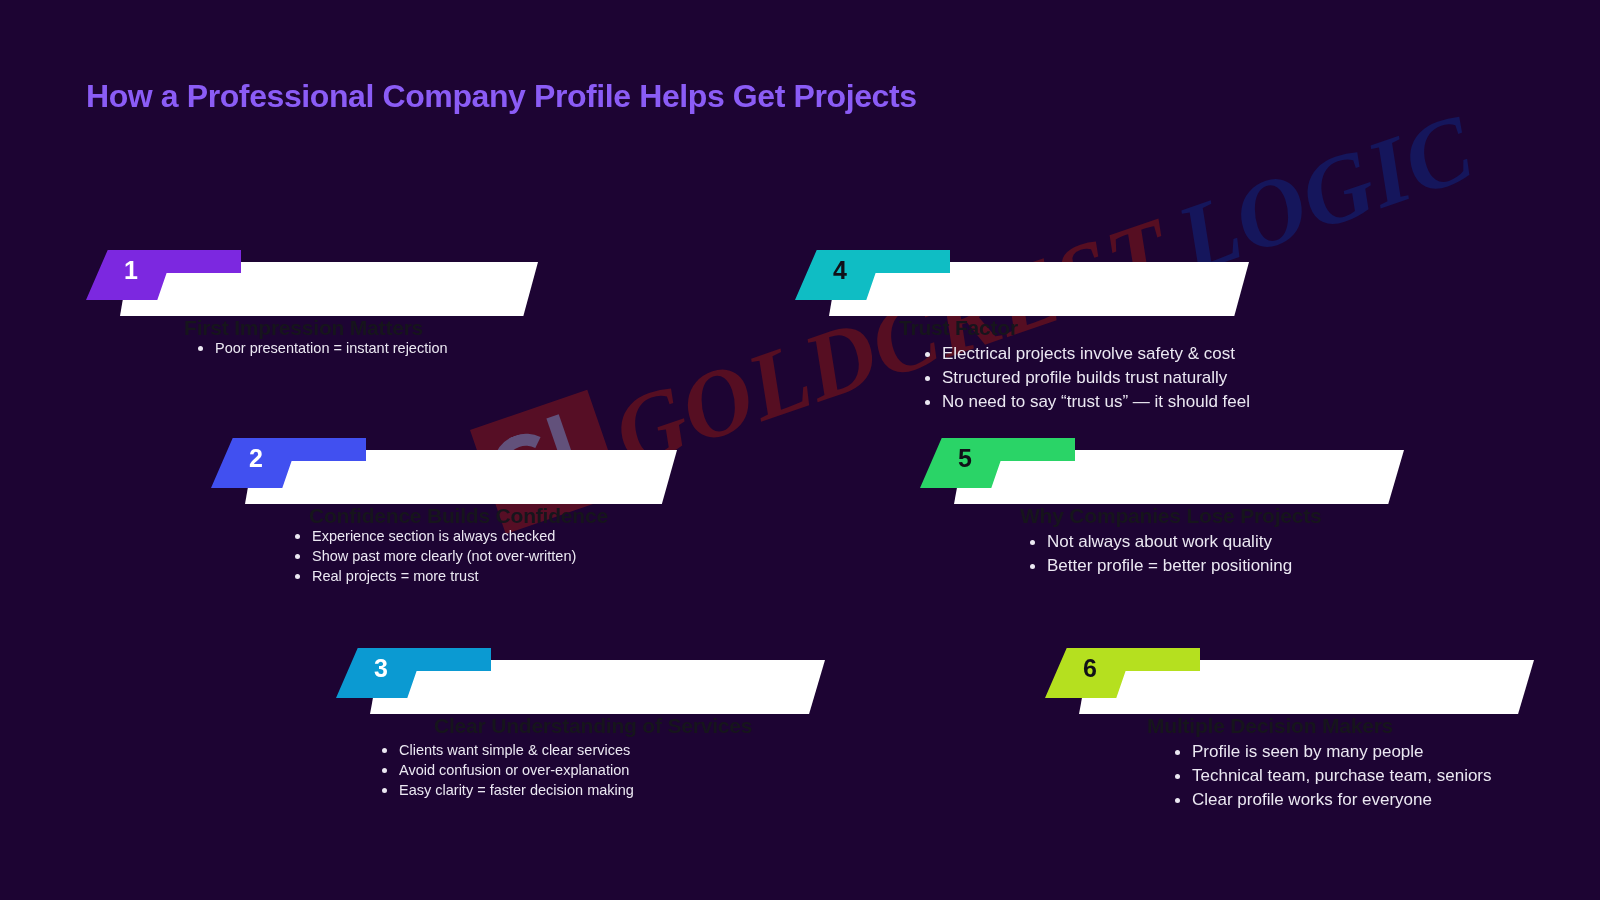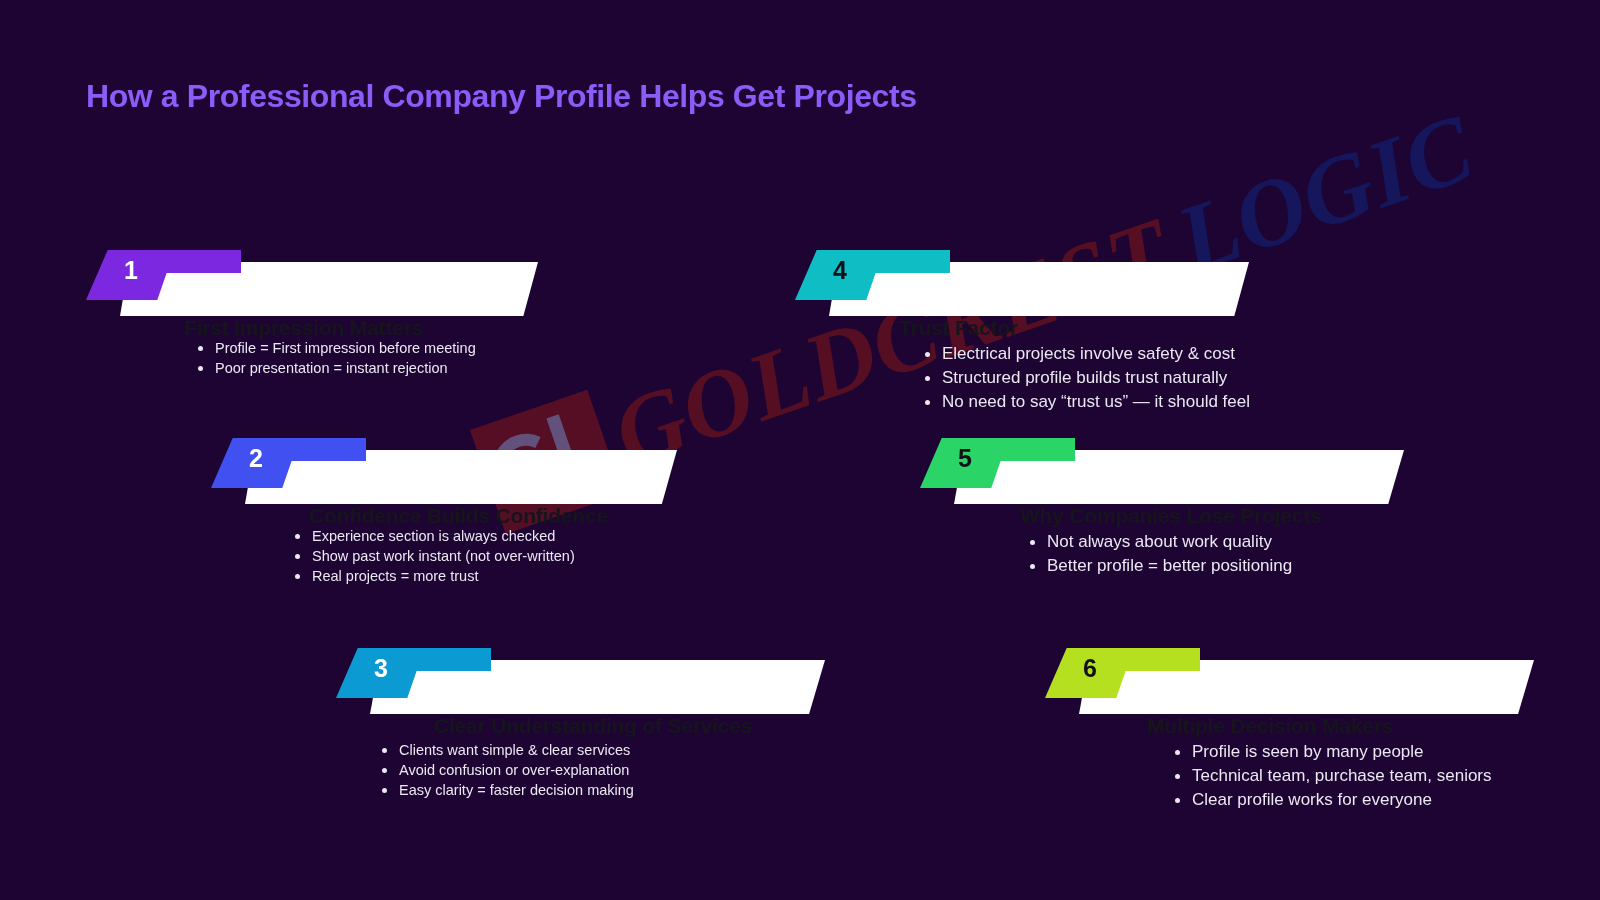--- a/index.html
+++ b/index.html
@@ -209,7 +209,6 @@
       <div class="banner-title" style="left:98px;">First Impression Matters</div>
     </div>
     <ul class="bullets" style="margin-top:22px; margin-left:110px;">
-      <li>Profile = First impression before meeting</li>
       <li>Poor presentation = instant rejection</li>
     </ul>
   </div>

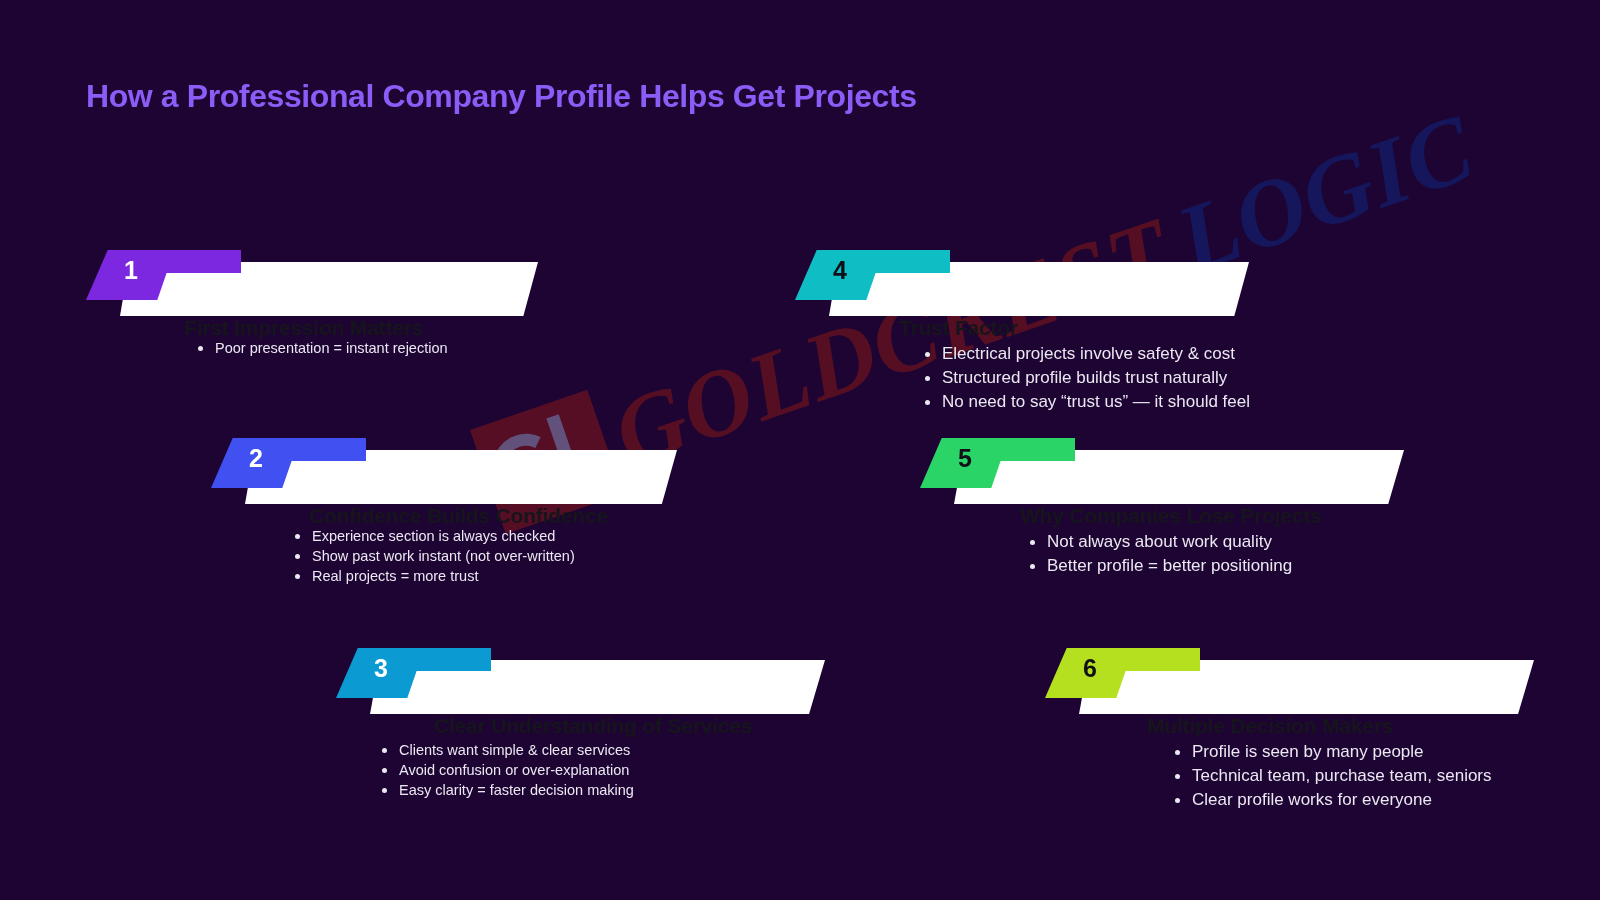--- a/index.html
+++ b/index.html
@@ -223,7 +223,7 @@
     </div>
     <ul class="bullets" style="margin-top:22px; margin-left:82px;">
       <li>Experience section is always checked</li>
-      <li>Show past work instant (not over-written)</li>
+      <li>Show past more clearly (not over-written)</li>
       <li>Real projects = more trust</li>
     </ul>
   </div>

